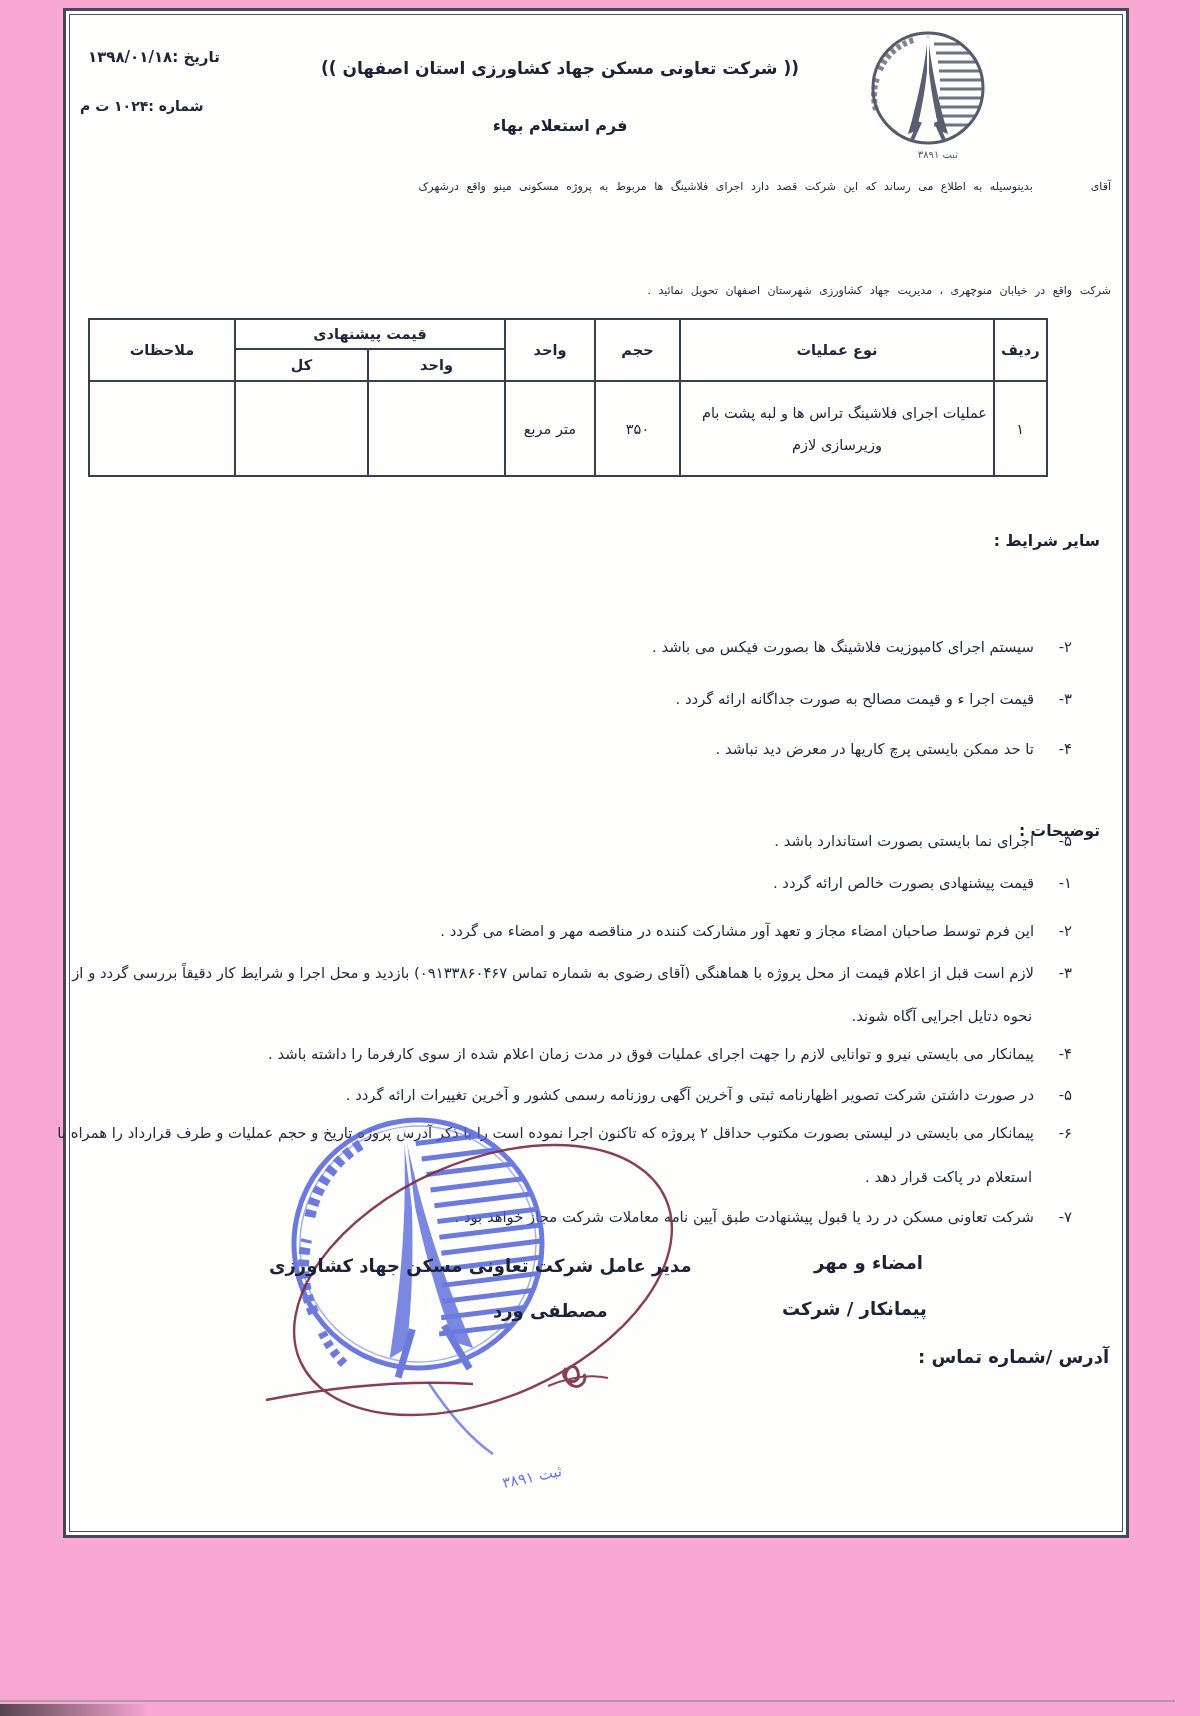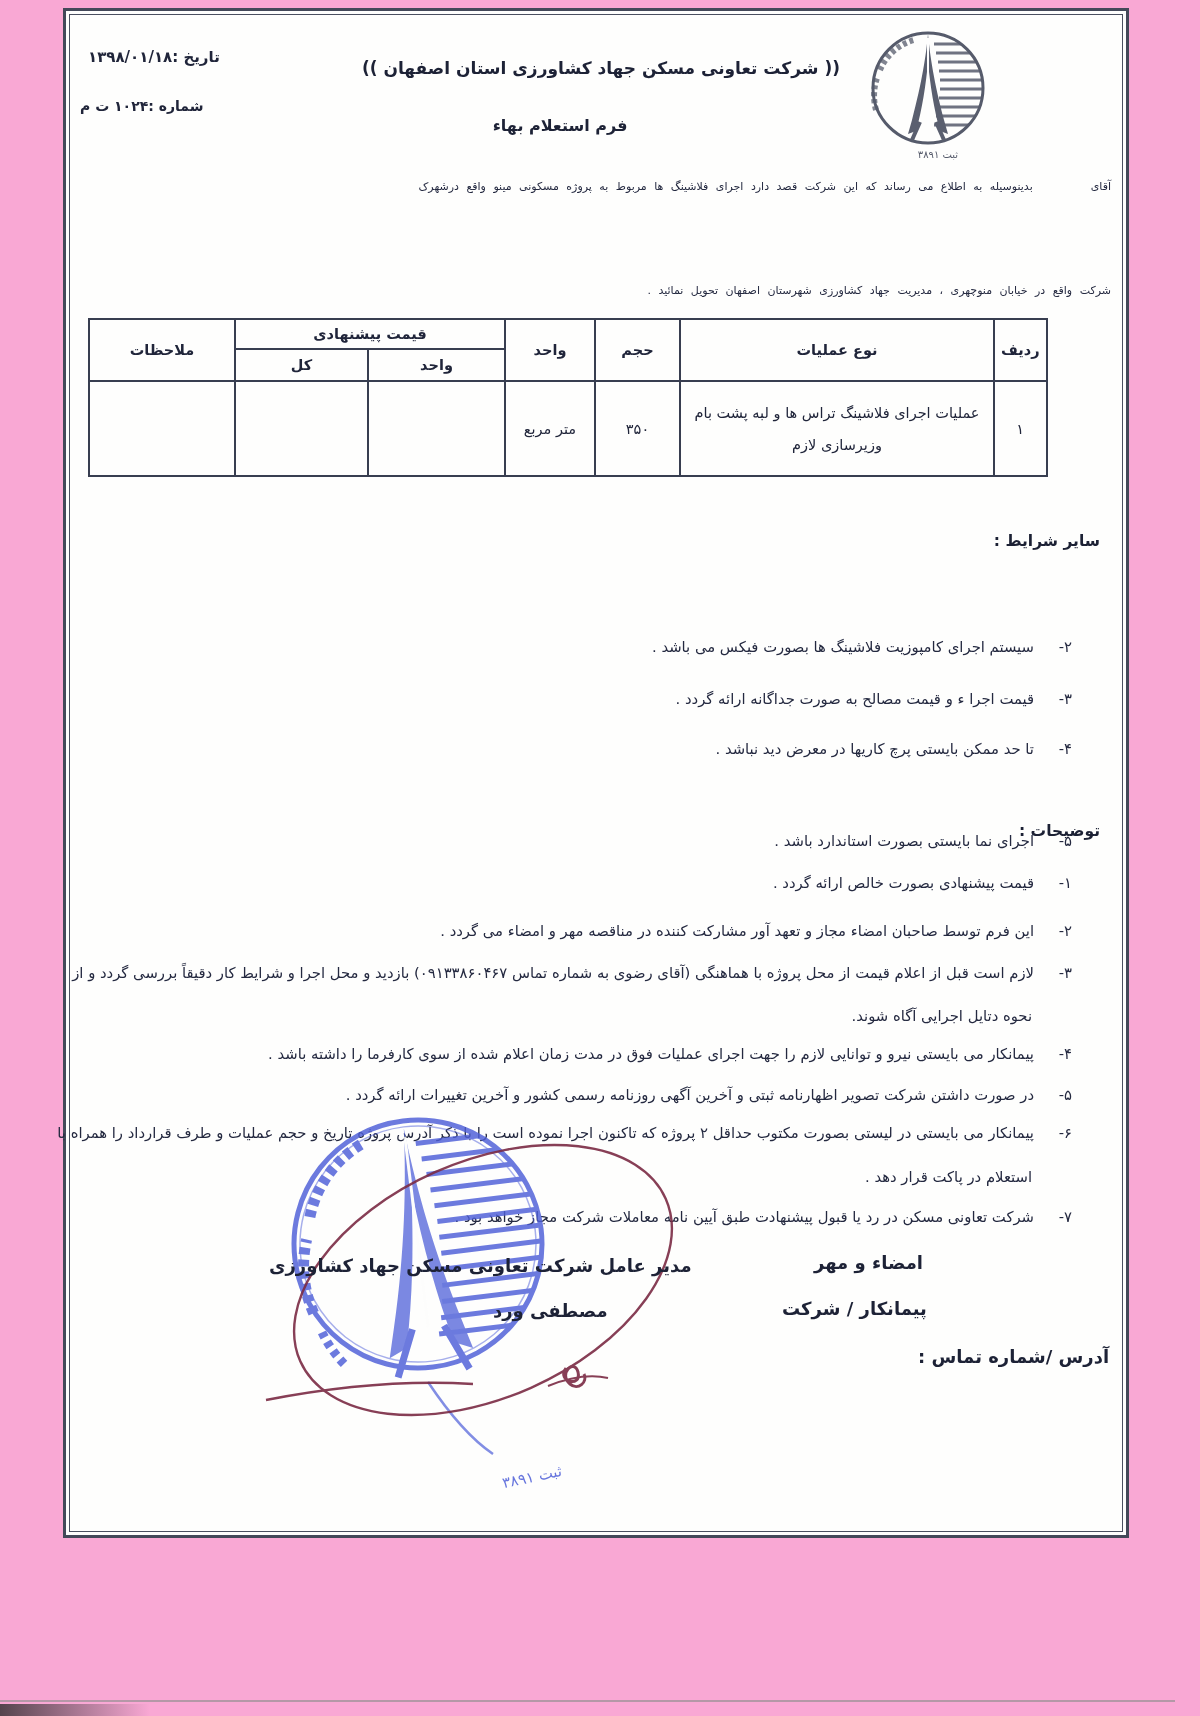--- a/index.html
+++ b/index.html
@@ -26,7 +26,7 @@
   
   .hdr-date{left:88px;top:48px;font-size:15px;font-weight:bold;color:#20253a;}
   .hdr-num{left:80px;top:98px;font-size:14px;font-weight:bold;color:#20253a;}
-  .hdr-title{left:280px;top:58px;width:560px;font-size:17px;font-weight:bold;color:#1d2236;letter-spacing:.3px;}
+  .hdr-title{left:280px;top:58px;width:560px;text-align:center;font-size:17px;font-weight:bold;color:#1d2236;letter-spacing:.3px;}
   .hdr-form{left:380px;top:116px;width:360px;text-align:center;font-size:16px;font-weight:bold;color:#1d2236;}
   
   .intro-line{font-size:11px;color:#242940;word-spacing:4px;}

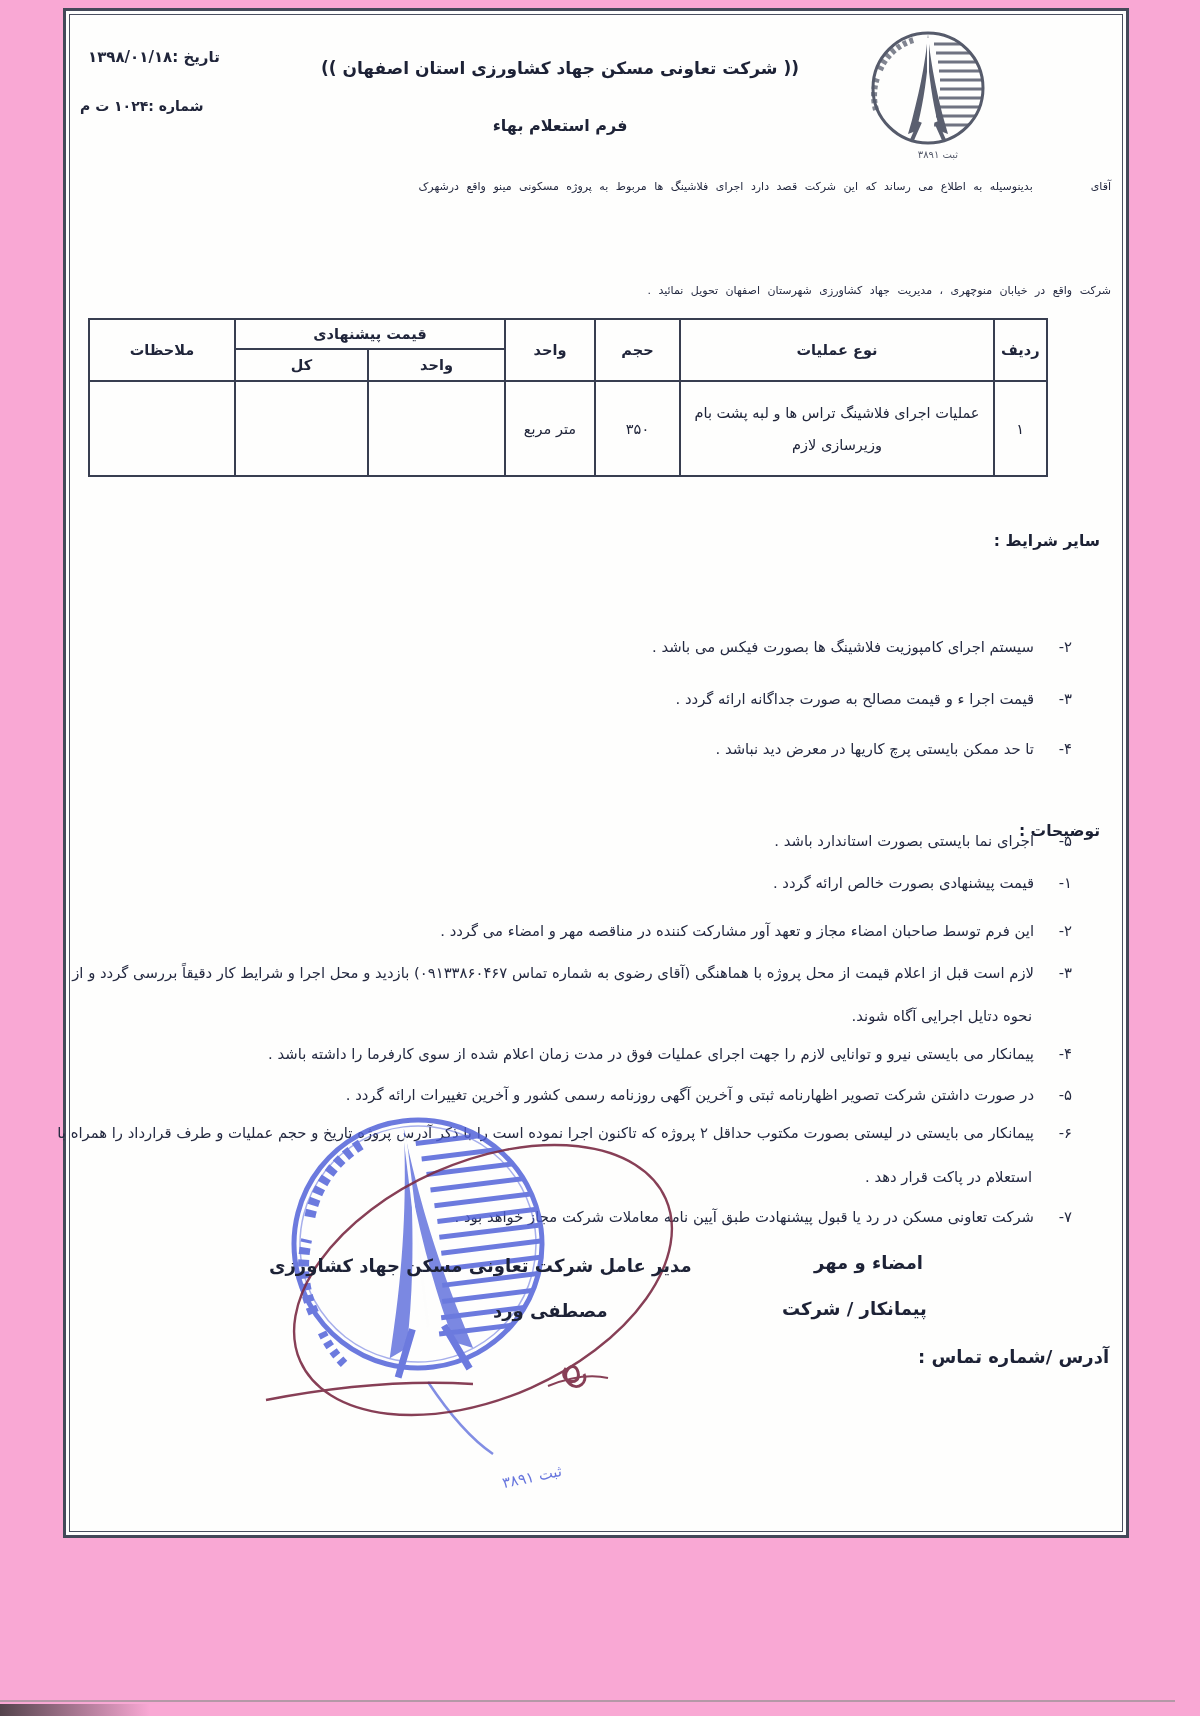--- a/index.html
+++ b/index.html
@@ -49,7 +49,7 @@
   }
   table.quote th{font-weight:bold;font-size:14.5px;}
   .op-cell{text-align:right;padding-right:12px;}
-  .op-l1{display:block;text-align:center;margin-top:0;}
+  .op-l1{display:block;text-align:right;margin-top:0;}
   .op-l2{display:block;text-align:center;margin-top:16px;}
   
   .sec-head{font-size:15.5px;font-weight:bold;color:#1c2134;}

